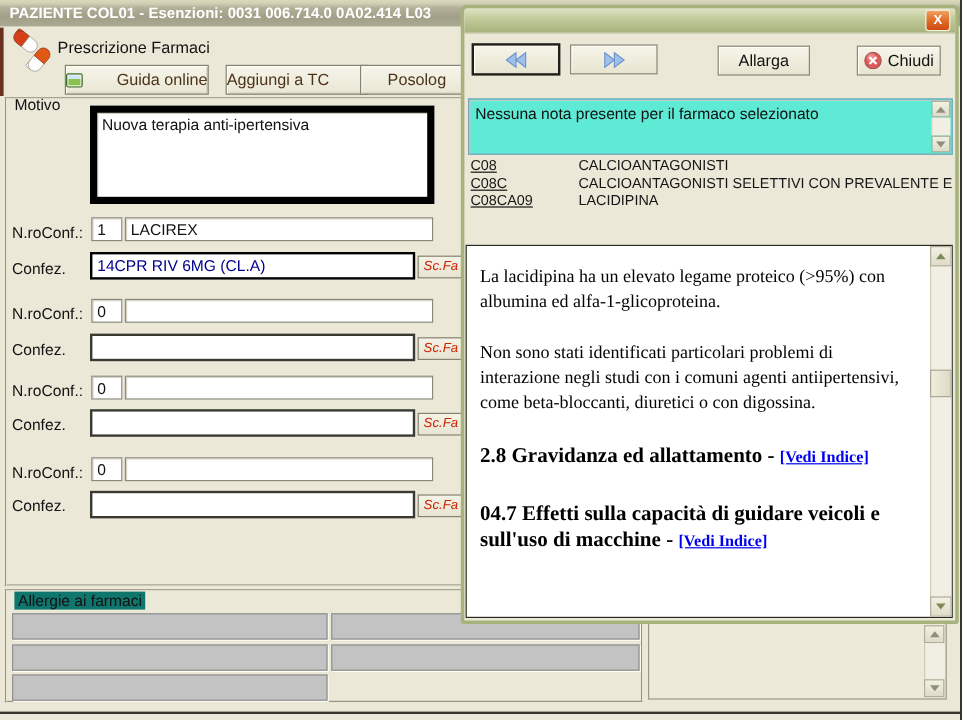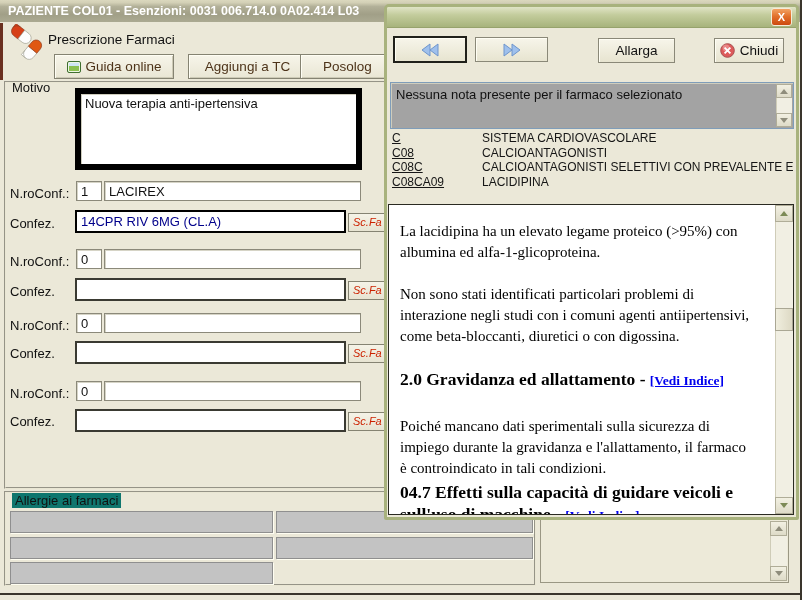--- a/index.html
+++ b/index.html
@@ -23,7 +23,7 @@
   .tbtn {
     background:linear-gradient(180deg,#f7f5ea,#e9e6d4);
     border:1px solid #858372; color:#4d3319; font-size:13.5px;
-    display:flex; align-items:center; justify-content:center; gap:5px;
+    display:flex; align-items:center; justify-content:space-between; gap:5px;
     box-shadow:inset 1px 1px 0 #fffef4, inset -1px -1px 0 #cdcab6;
     white-space:nowrap; overflow:hidden;
   }

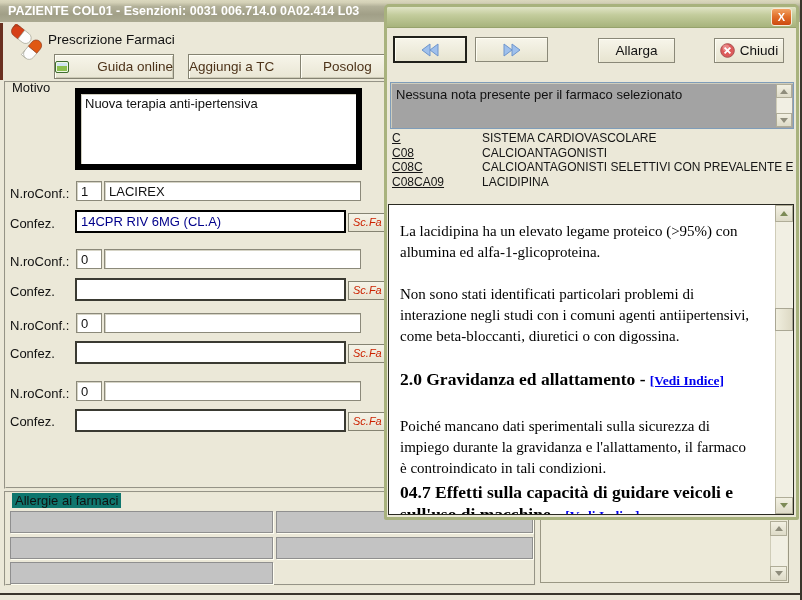--- a/index.html
+++ b/index.html
@@ -217,7 +217,7 @@
     <span>Chiudi</span>
   </button>
 
-  <div class="abs" style="left:3px; top:75px; width:404px; height:47px; background:#a3a3a3; border:1px solid #7f9db9; box-shadow:inset 1px 1px 0 #cfcdbd;">
+  <div class="abs" style="left:3px; top:75px; width:404px; height:47px; background:#5eead4; border:1px solid #7f9db9; box-shadow:inset 1px 1px 0 #cfcdbd;">
     <div style="padding:4px 24px 0 5px; font-size:13px; color:#111;">Nessuna nota presente per il farmaco selezionato</div>
     <div class="sb-btn" style="right:1px; top:1px; width:16px; height:14px;">
         <span class="tri-up"></span>

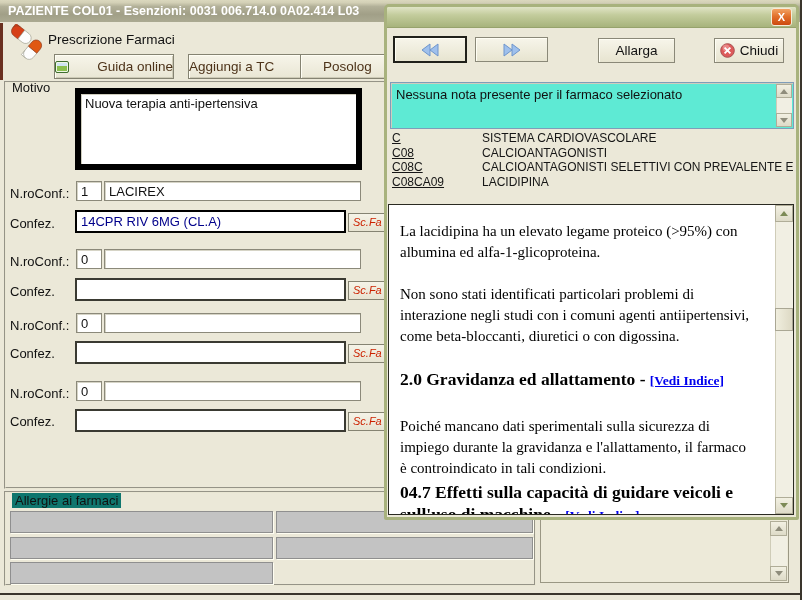--- a/index.html
+++ b/index.html
@@ -229,7 +229,6 @@
   </div>
 
   <div class="abs" style="left:5px; top:124px; width:402px; height:73px; overflow:hidden;">
-    <div class="atc-row"><a class="atc-code">C</a><span>SISTEMA CARDIOVASCOLARE</span></div>
     <div class="atc-row"><a class="atc-code">C08</a><span>CALCIOANTAGONISTI</span></div>
     <div class="atc-row"><a class="atc-code">C08C</a><span>CALCIOANTAGONISTI SELETTIVI CON PREVALENTE EFF</span></div>
     <div class="atc-row"><a class="atc-code">C08CA09</a><span>LACIDIPINA</span></div>

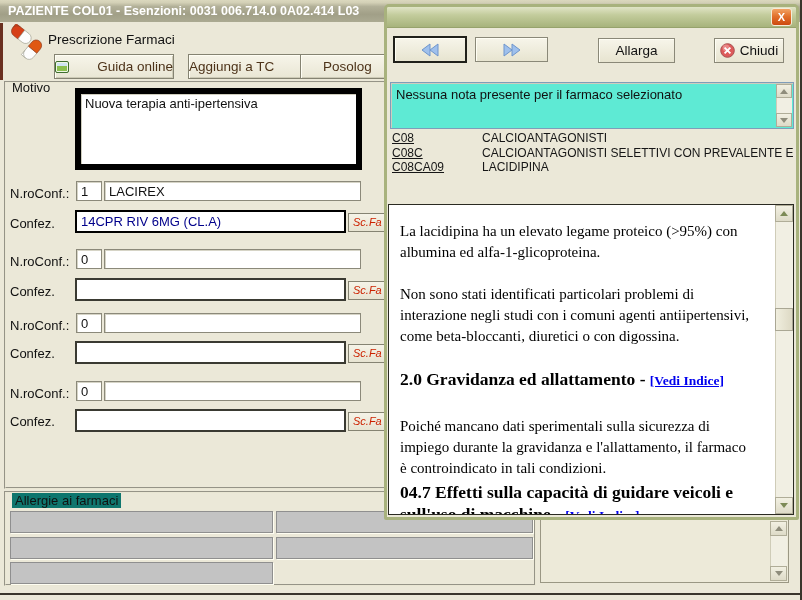--- a/index.html
+++ b/index.html
@@ -238,7 +238,7 @@
     <div class="content-text">
       <p>La lacidipina ha un elevato legame proteico (&gt;95%) con albumina ed alfa-1-glicoproteina.</p>
       <p>Non sono stati identificati particolari problemi di interazione negli studi con i comuni agenti antiipertensivi, come beta-bloccanti, diuretici o con digossina.</p>
-      <div class="h"><span>2.0 Gravidanza ed allattamento</span> <span>-</span> <a class="vlink">[Vedi Indice]</a></div>
+      <div class="h"><span>2.8 Gravidanza ed allattamento</span> <span>-</span> <a class="vlink">[Vedi Indice]</a></div>
       <p style="margin-bottom:2px;">Poiché mancano dati sperimentali sulla sicurezza di impiego durante la gravidanza e l'allattamento, il farmaco è controindicato in tali condizioni.</p>
       <div class="h"><span>04.7 Effetti sulla capacità di guidare veicoli e sull'uso di macchine</span> <span>-</span> <a class="vlink">[Vedi Indice]</a></div>
     </div>

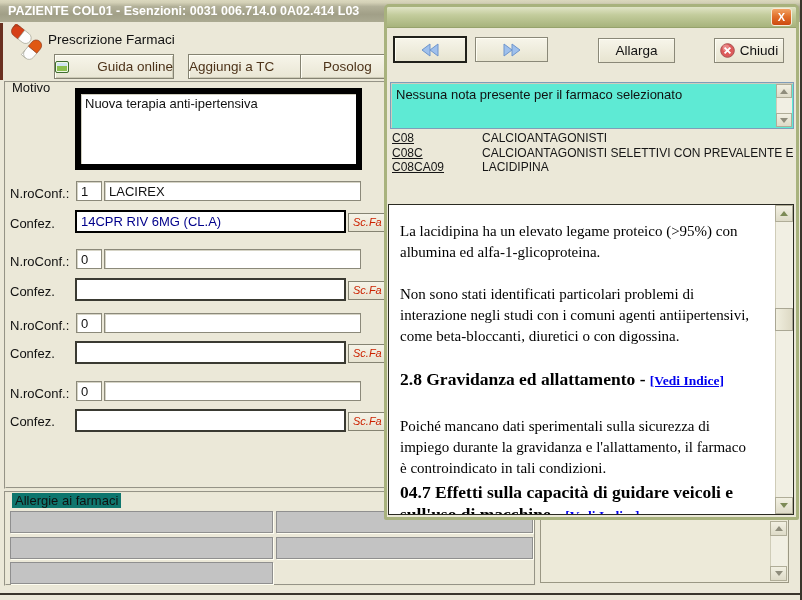--- a/index.html
+++ b/index.html
@@ -239,7 +239,6 @@
       <p>La lacidipina ha un elevato legame proteico (&gt;95%) con albumina ed alfa-1-glicoproteina.</p>
       <p>Non sono stati identificati particolari problemi di interazione negli studi con i comuni agenti antiipertensivi, come beta-bloccanti, diuretici o con digossina.</p>
       <div class="h"><span>2.8 Gravidanza ed allattamento</span> <span>-</span> <a class="vlink">[Vedi Indice]</a></div>
-      <p style="margin-bottom:2px;">Poiché mancano dati sperimentali sulla sicurezza di impiego durante la gravidanza e l'allattamento, il farmaco è controindicato in tali condizioni.</p>
       <div class="h"><span>04.7 Effetti sulla capacità di guidare veicoli e sull'uso di macchine</span> <span>-</span> <a class="vlink">[Vedi Indice]</a></div>
     </div>
 

